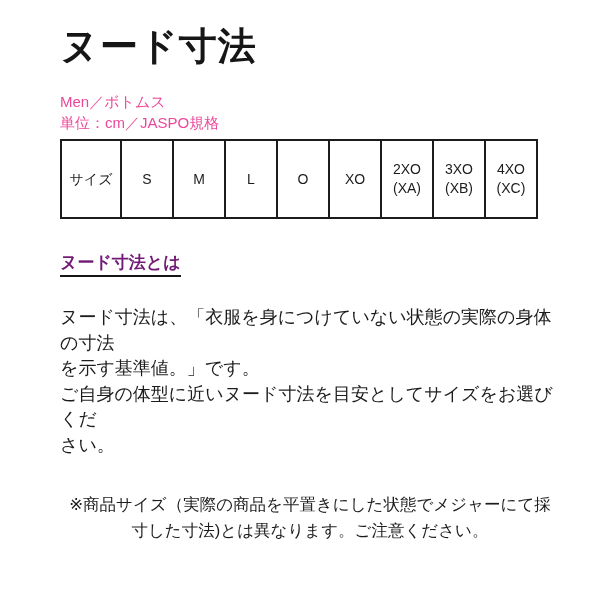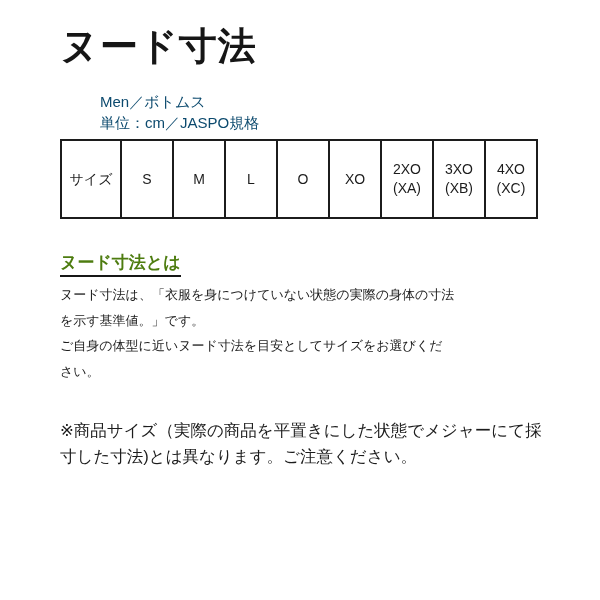--- a/index.html
+++ b/index.html
@@ -27,8 +27,7 @@
     font-size: 15px;
     line-height: 21px;
     white-space: pre-line;
-    color: #0c4a6e;
-    margin-left: 40px;
+    color: #ec4899;
   }
   table.size-table {
     margin-top: 6px;

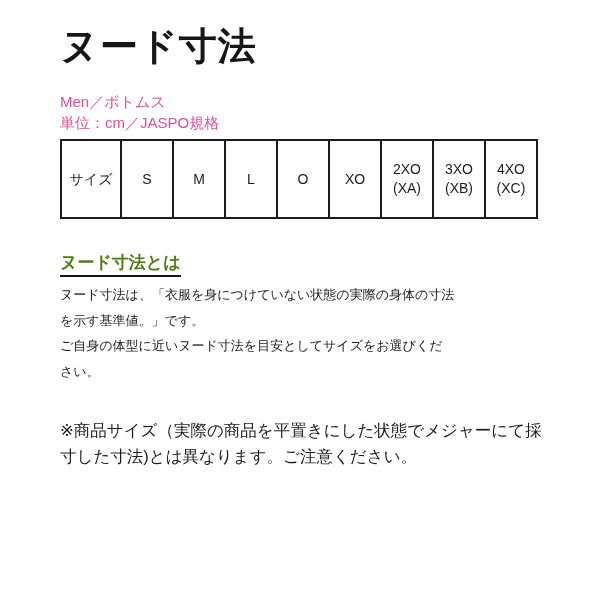--- a/index.html
+++ b/index.html
@@ -64,7 +64,7 @@
     margin-top: 32px;
     font-size: 17px;
     font-weight: 700;
-    color: #4d7c0f;
+    color: #701a75;
   }
   .section-heading .underline {
     display: inline-block;

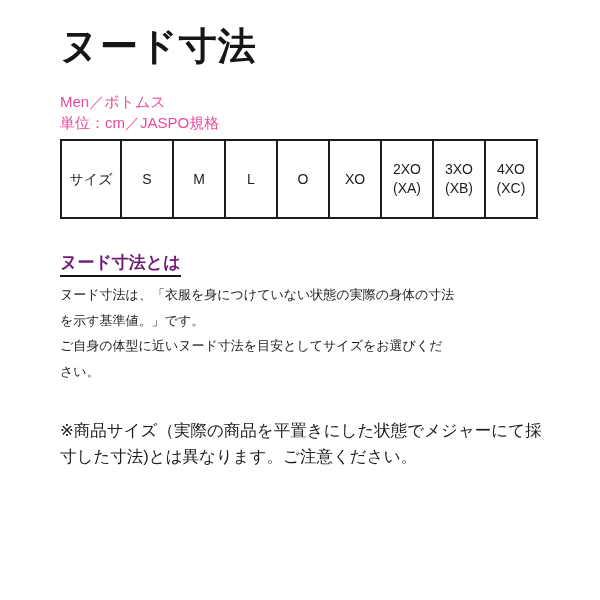--- a/index.html
+++ b/index.html
@@ -72,8 +72,8 @@
     padding-bottom: 1px;
   }
   .body-text {
-    margin-top: 5px;
-    font-size: 13px;
+    margin-top: 28px;
+    font-size: 18px;
     line-height: 25.5px;
     white-space: pre-line;
     color: #1c1c1c;

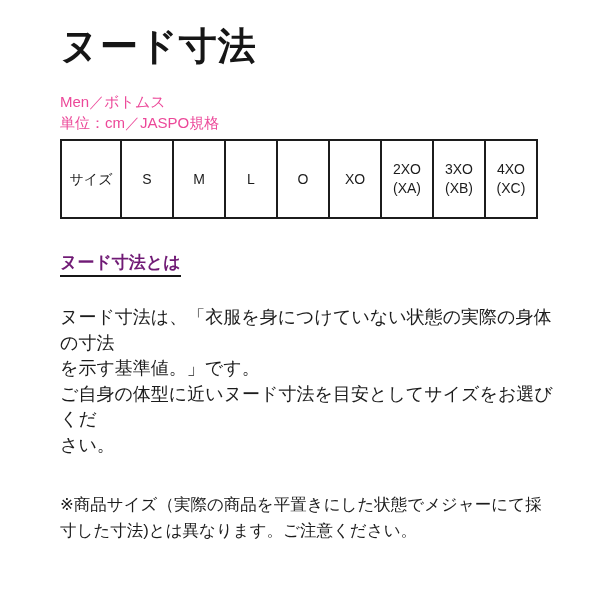--- a/index.html
+++ b/index.html
@@ -84,6 +84,7 @@
     line-height: 26px;
     white-space: pre-line;
     color: #1c1c1c;
+    text-align: center;
   }
 </style>
 </head>

